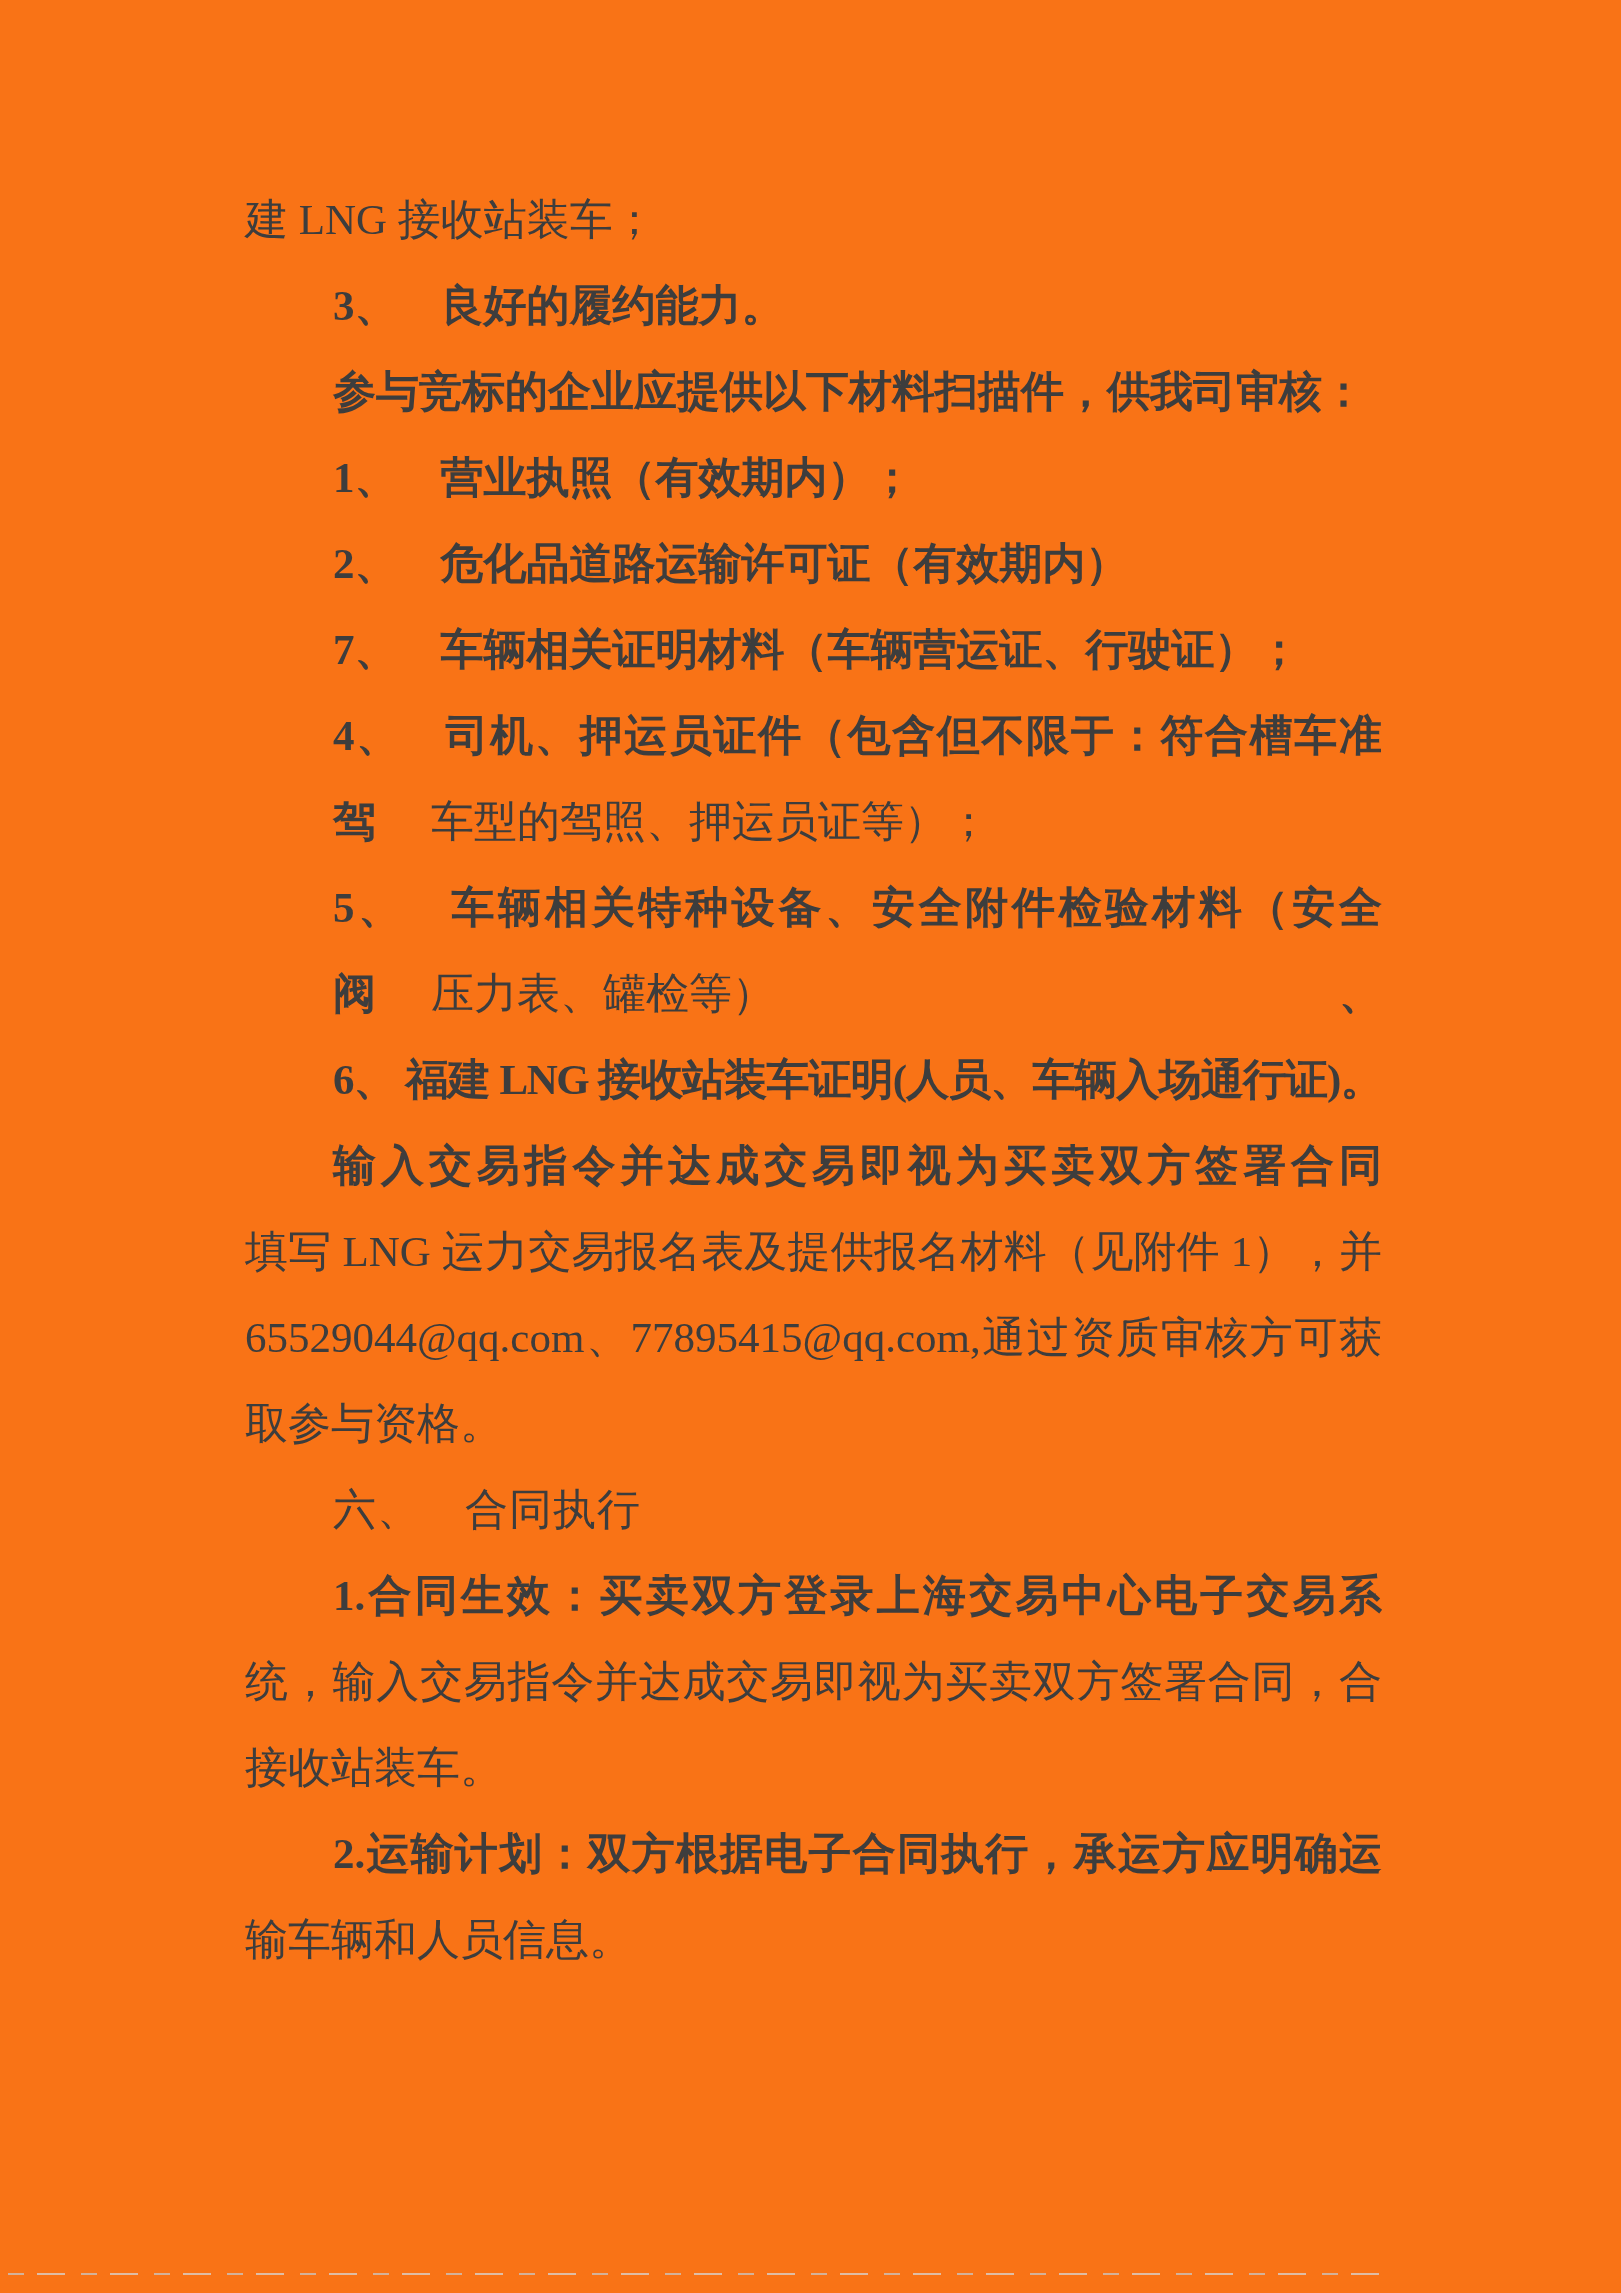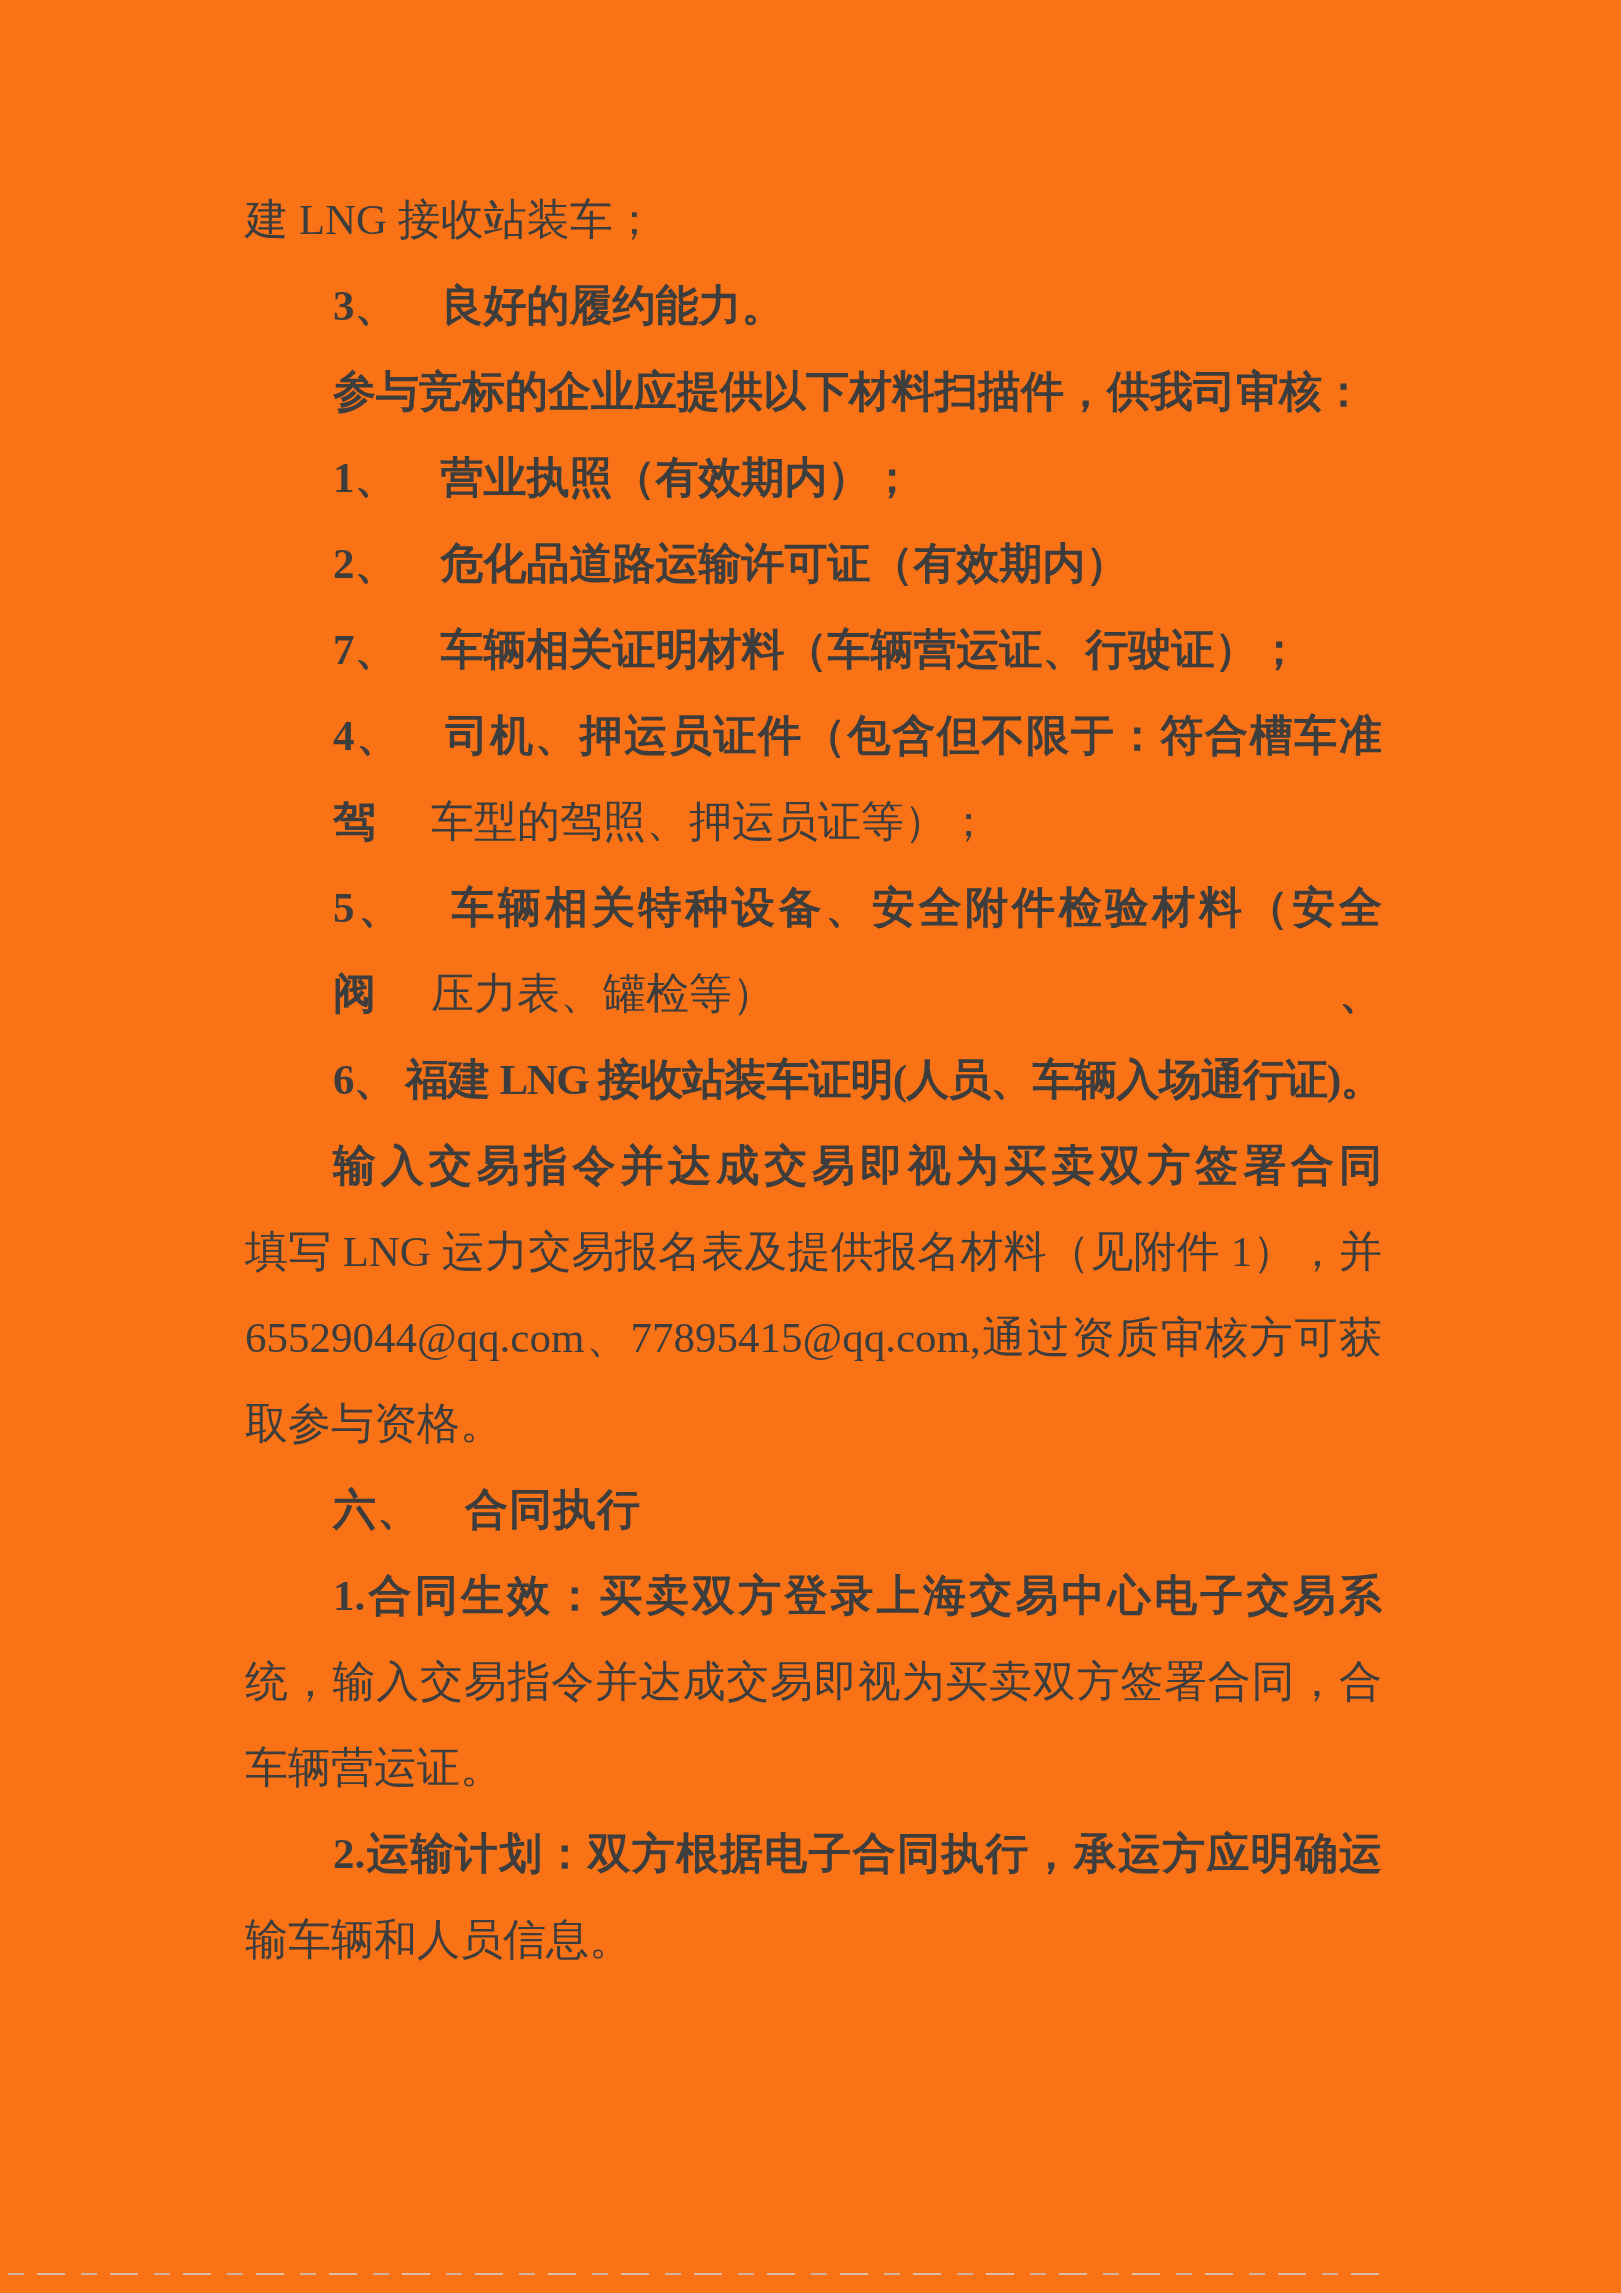--- a/index.html
+++ b/index.html
@@ -37,7 +37,7 @@
     text-align: justify;
     text-align-last: justify;
   }
-  .bold { font-weight: 700; letter-spacing: 1px; }
+  .bold { font-weight: 400; letter-spacing: 1px; }
   .tight { letter-spacing: -1.5px; }
   
   .scan-artifact {

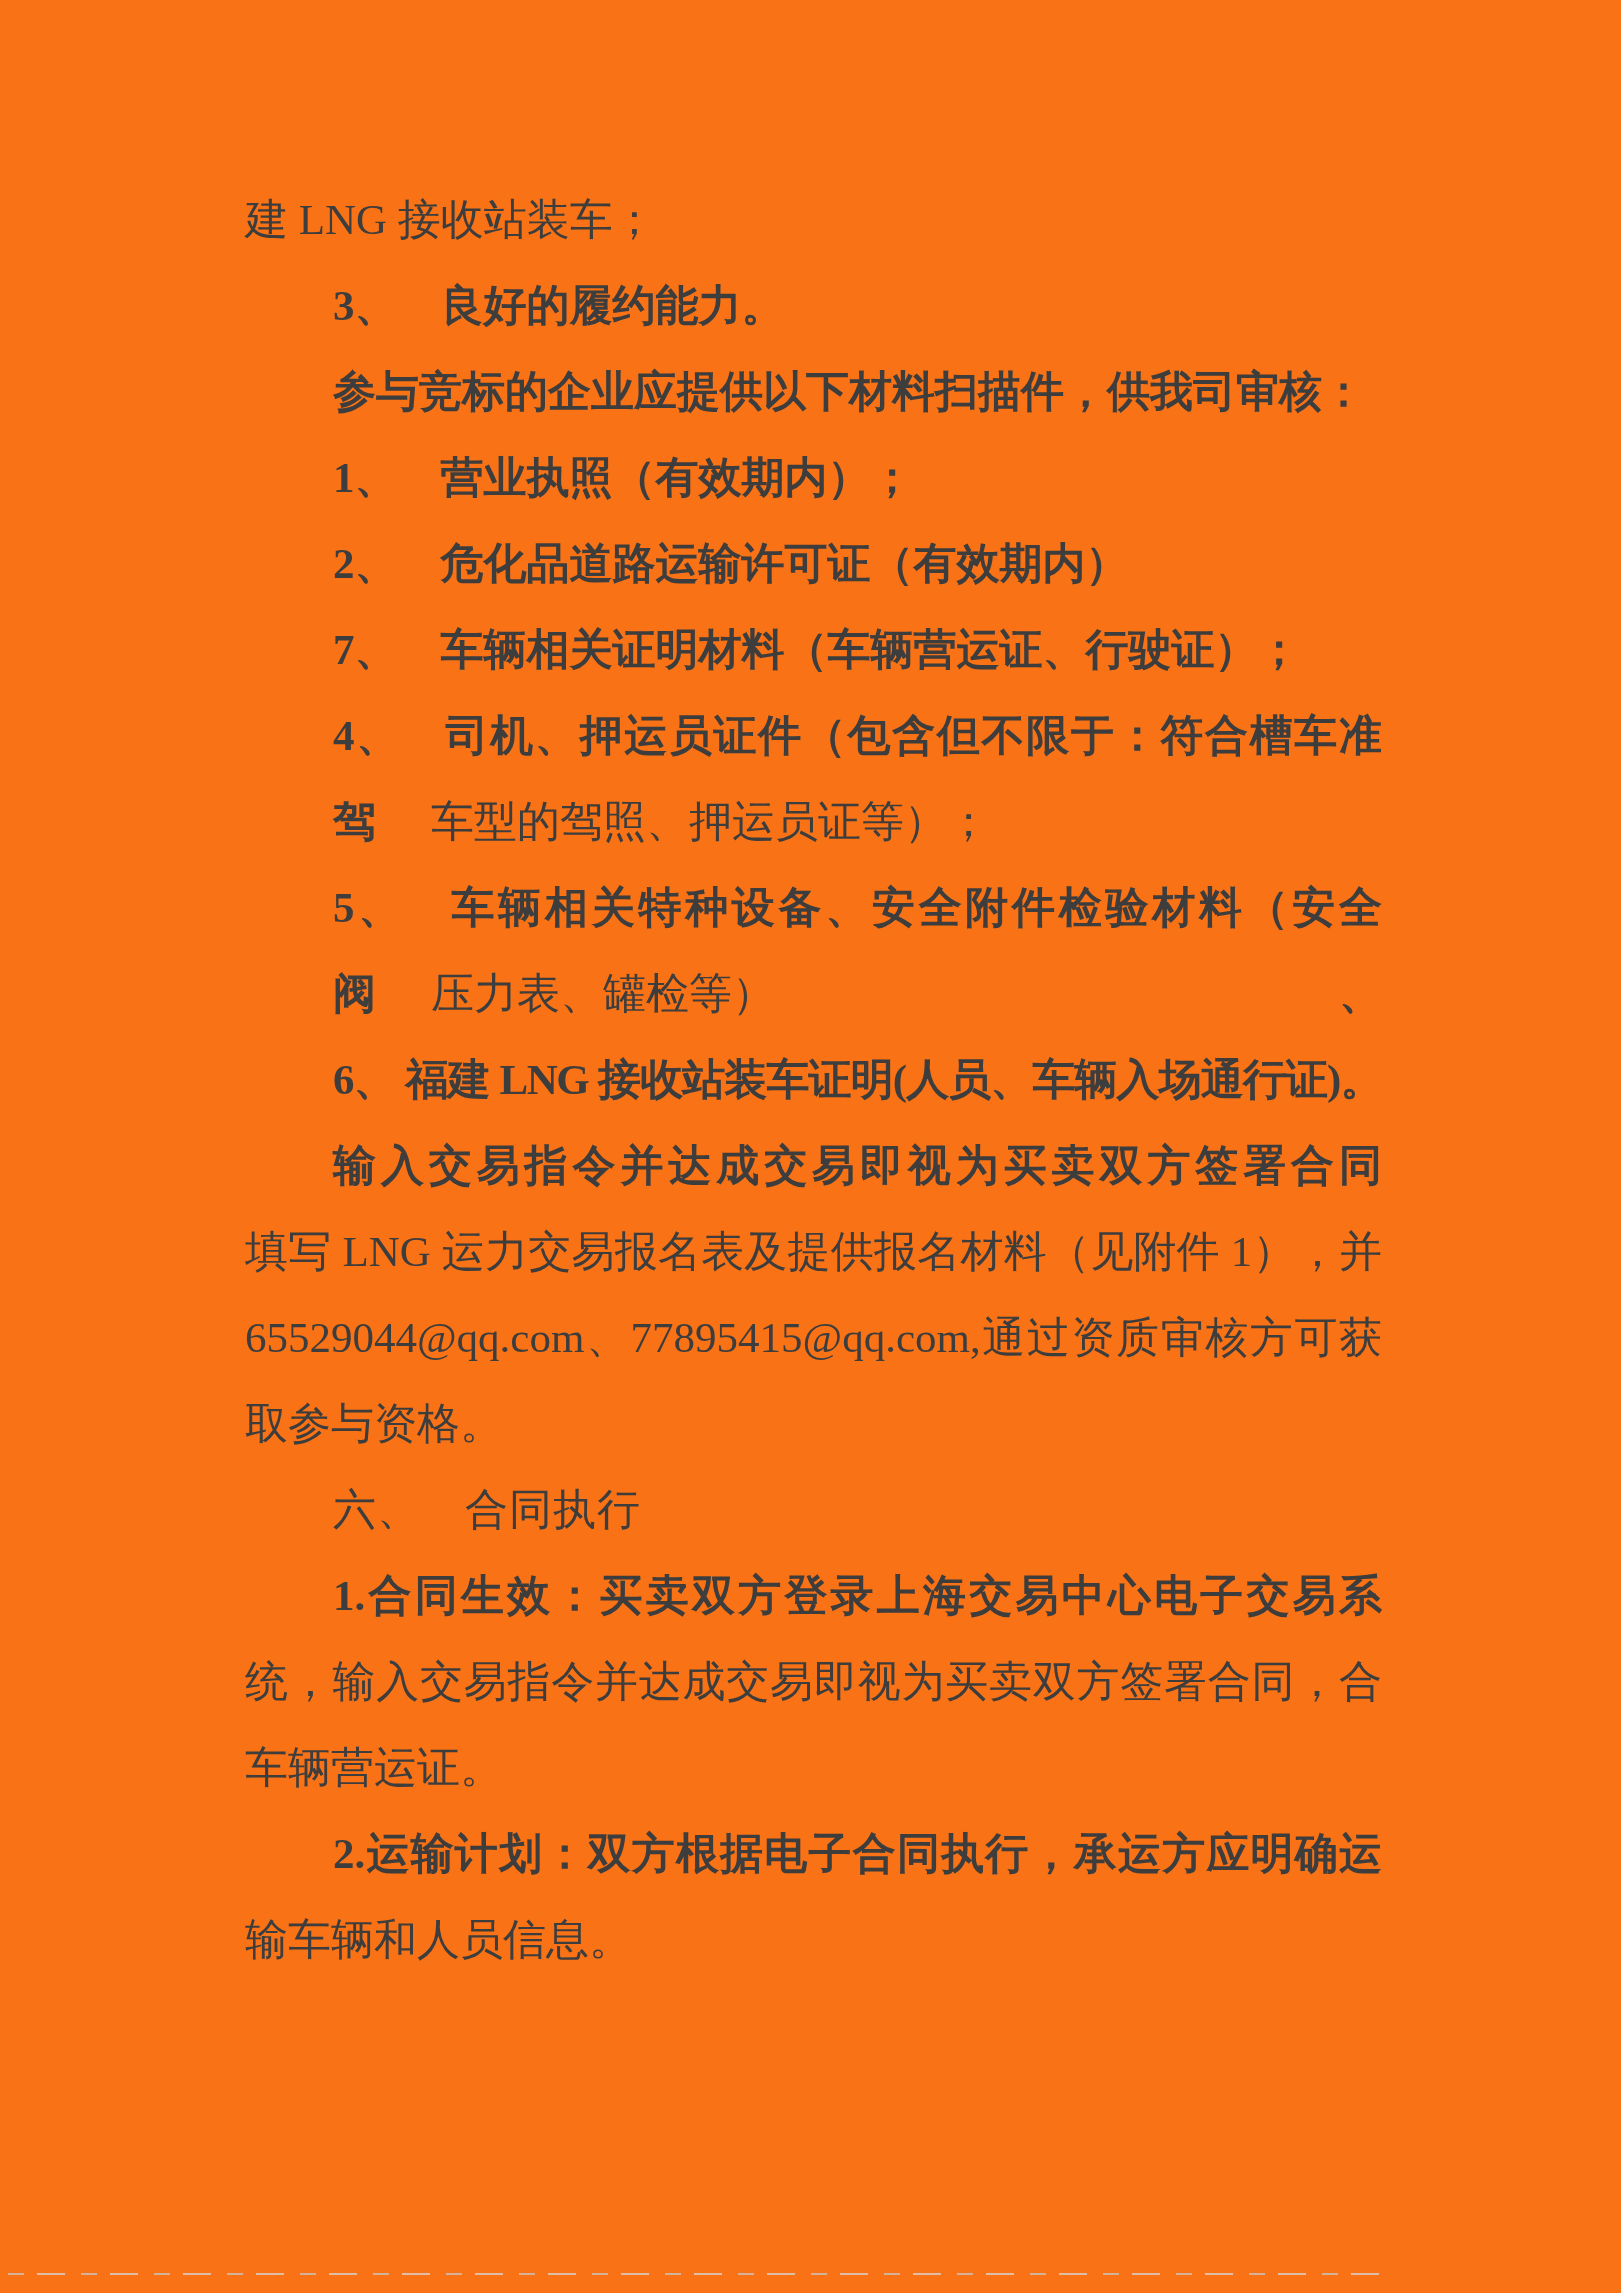--- a/index.html
+++ b/index.html
@@ -80,7 +80,7 @@
     <div class="line ind1 bold">六、　合同执行</div>
     <div class="line ind1 fill">1.合同生效：买卖双方登录上海交易中心电子交易系</div>
     <div class="line fill">统，输入交易指令并达成交易即视为买卖双方签署合同，合</div>
-    <div class="line">车辆营运证。</div>
+    <div class="line">接收站装车。</div>
     <div class="line ind1 fill">2.运输计划：双方根据电子合同执行，承运方应明确运</div>
     <div class="line">输车辆和人员信息。</div>
 

